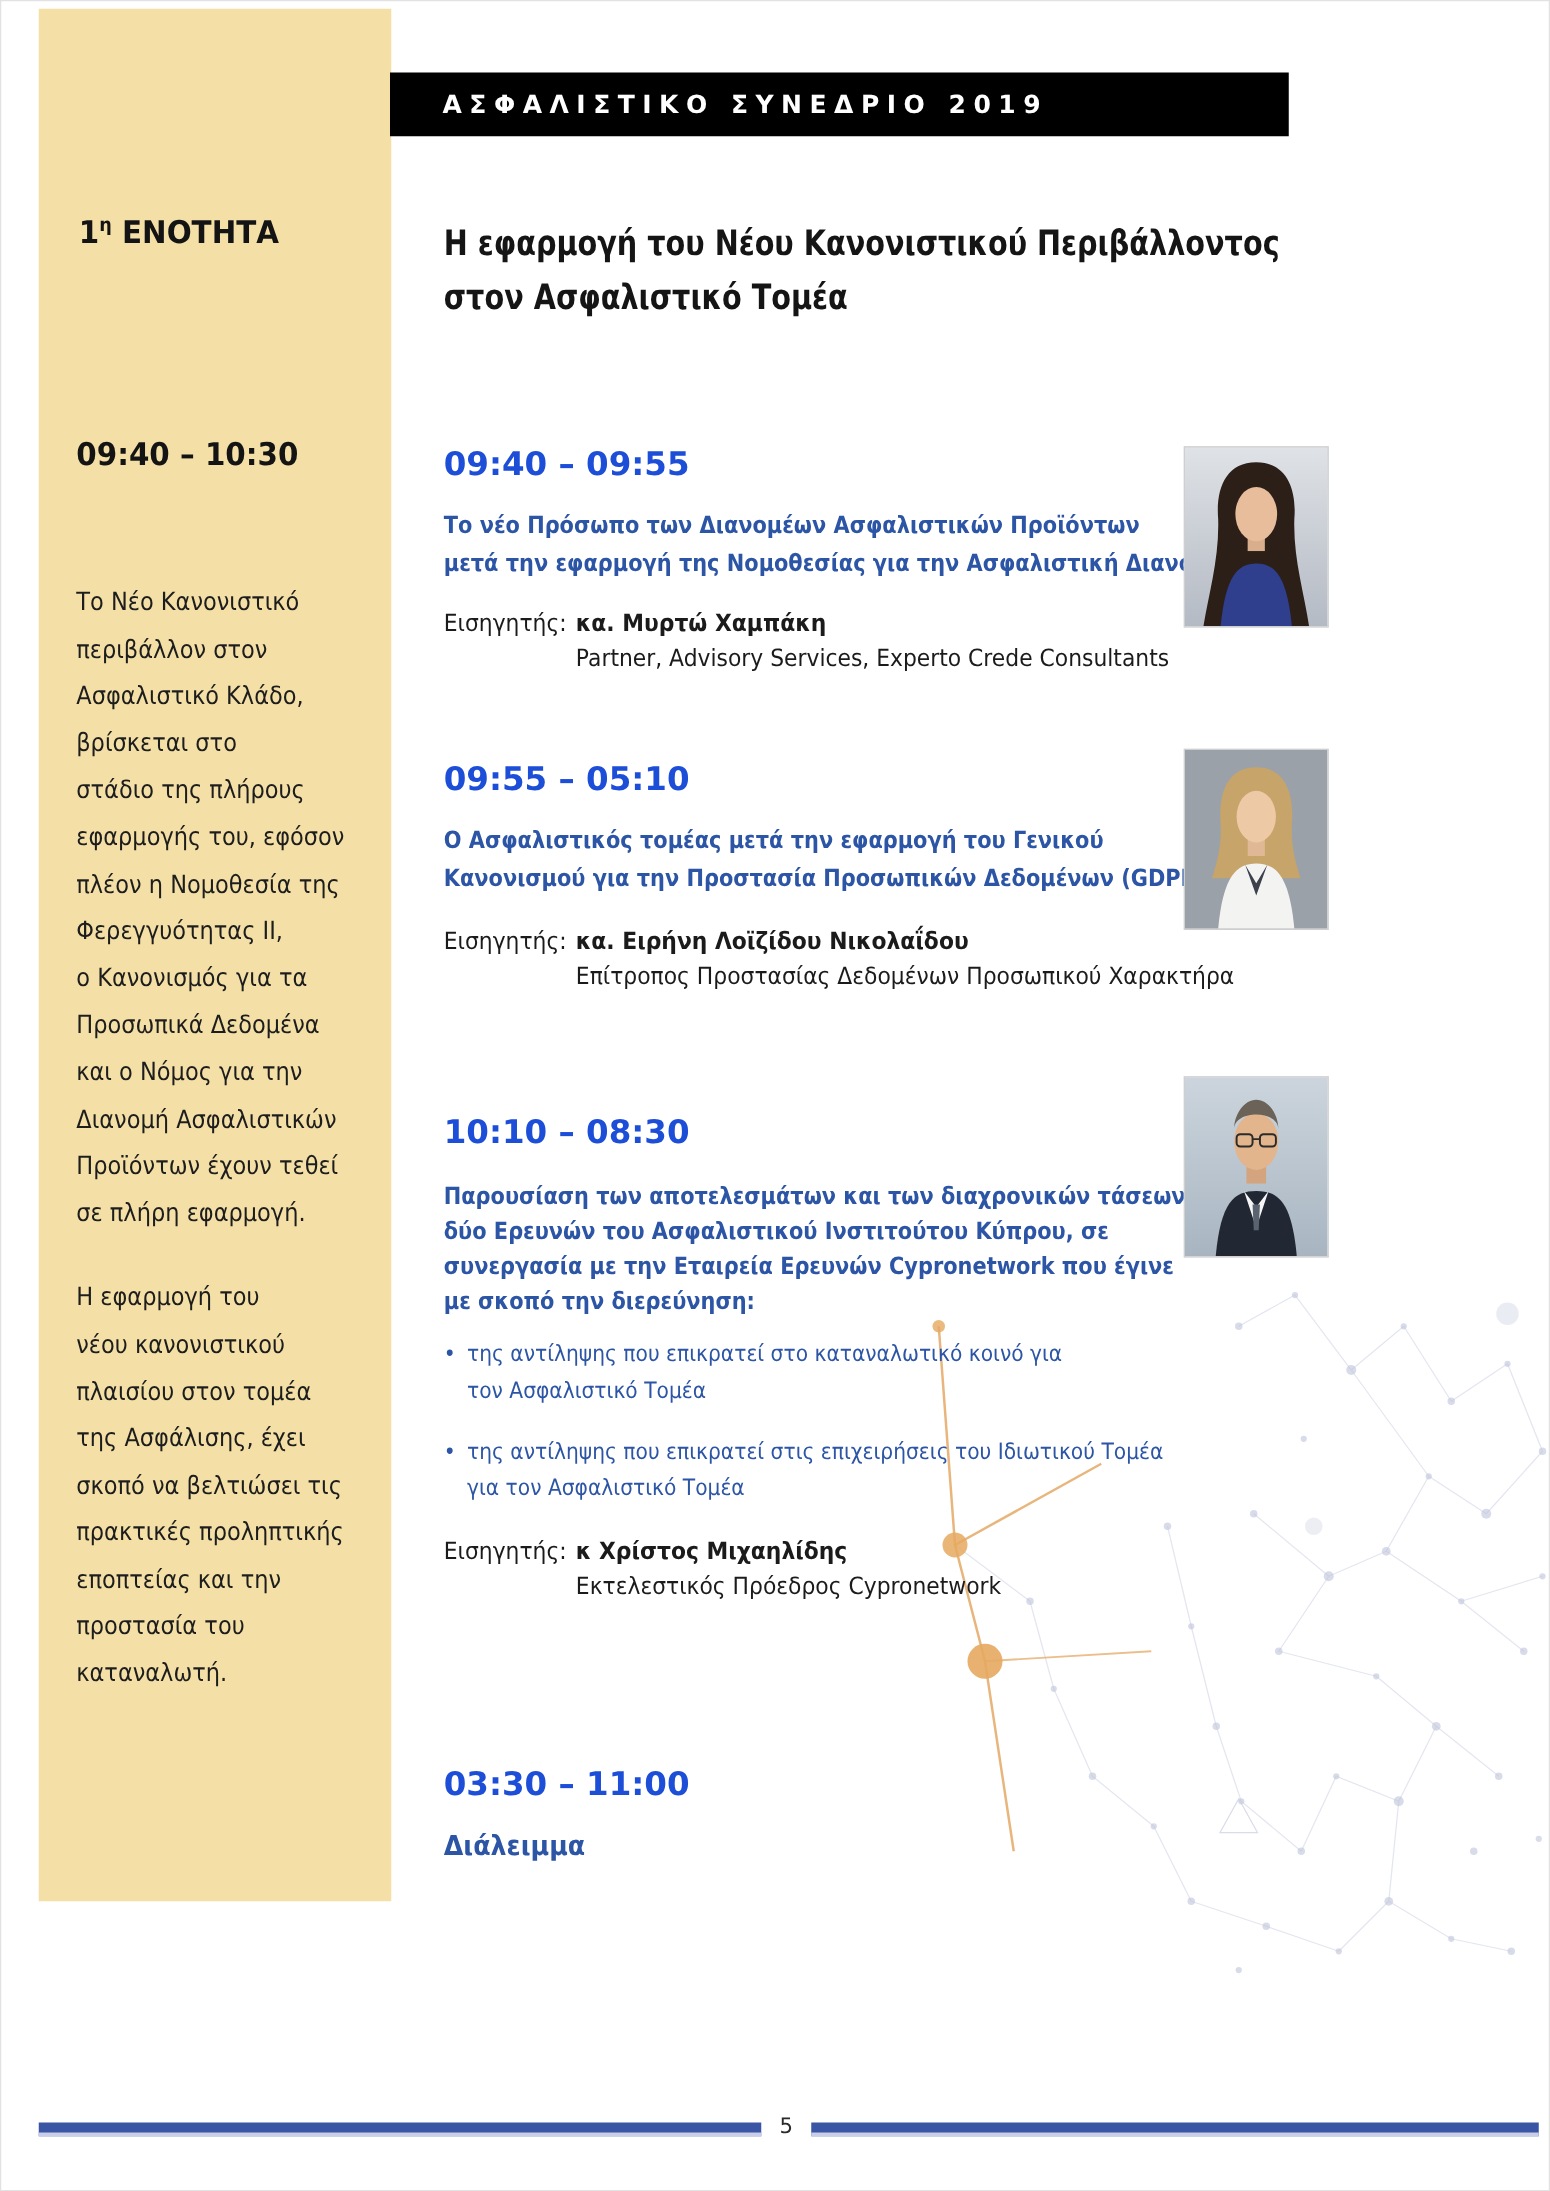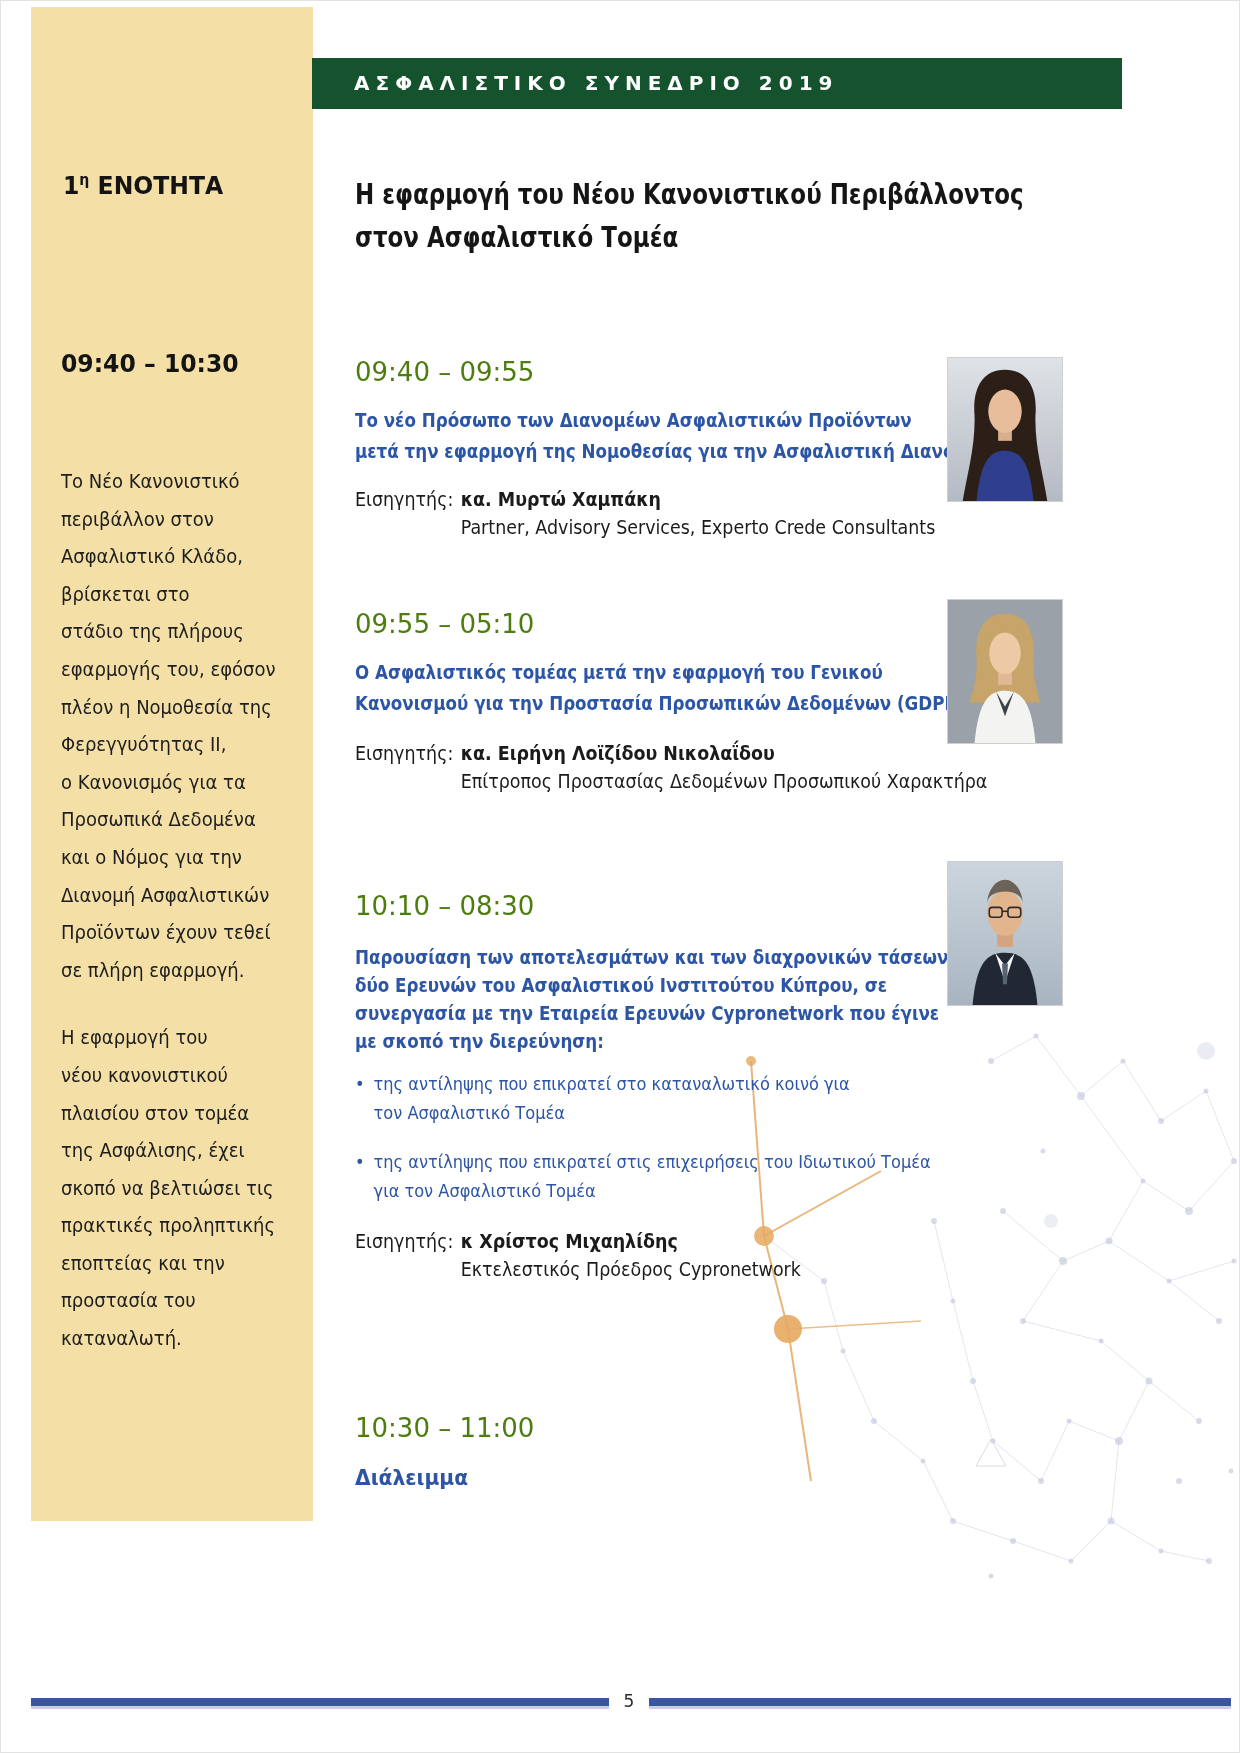--- a/index.html
+++ b/index.html
@@ -24,7 +24,7 @@
   .side-paras .p2 { margin-top:30px; }
 
   
-  .banner { left:311px; top:57px; width:810px; height:51px; background:#14532d; }
+  .banner { left:311px; top:57px; width:719px; height:51px; background:#000000; }
   .banner-text { padding-left:42px; line-height:51px; color:#ffffff; font-weight:bold;
                  font-size:20px; letter-spacing:6px; white-space:nowrap; }
 

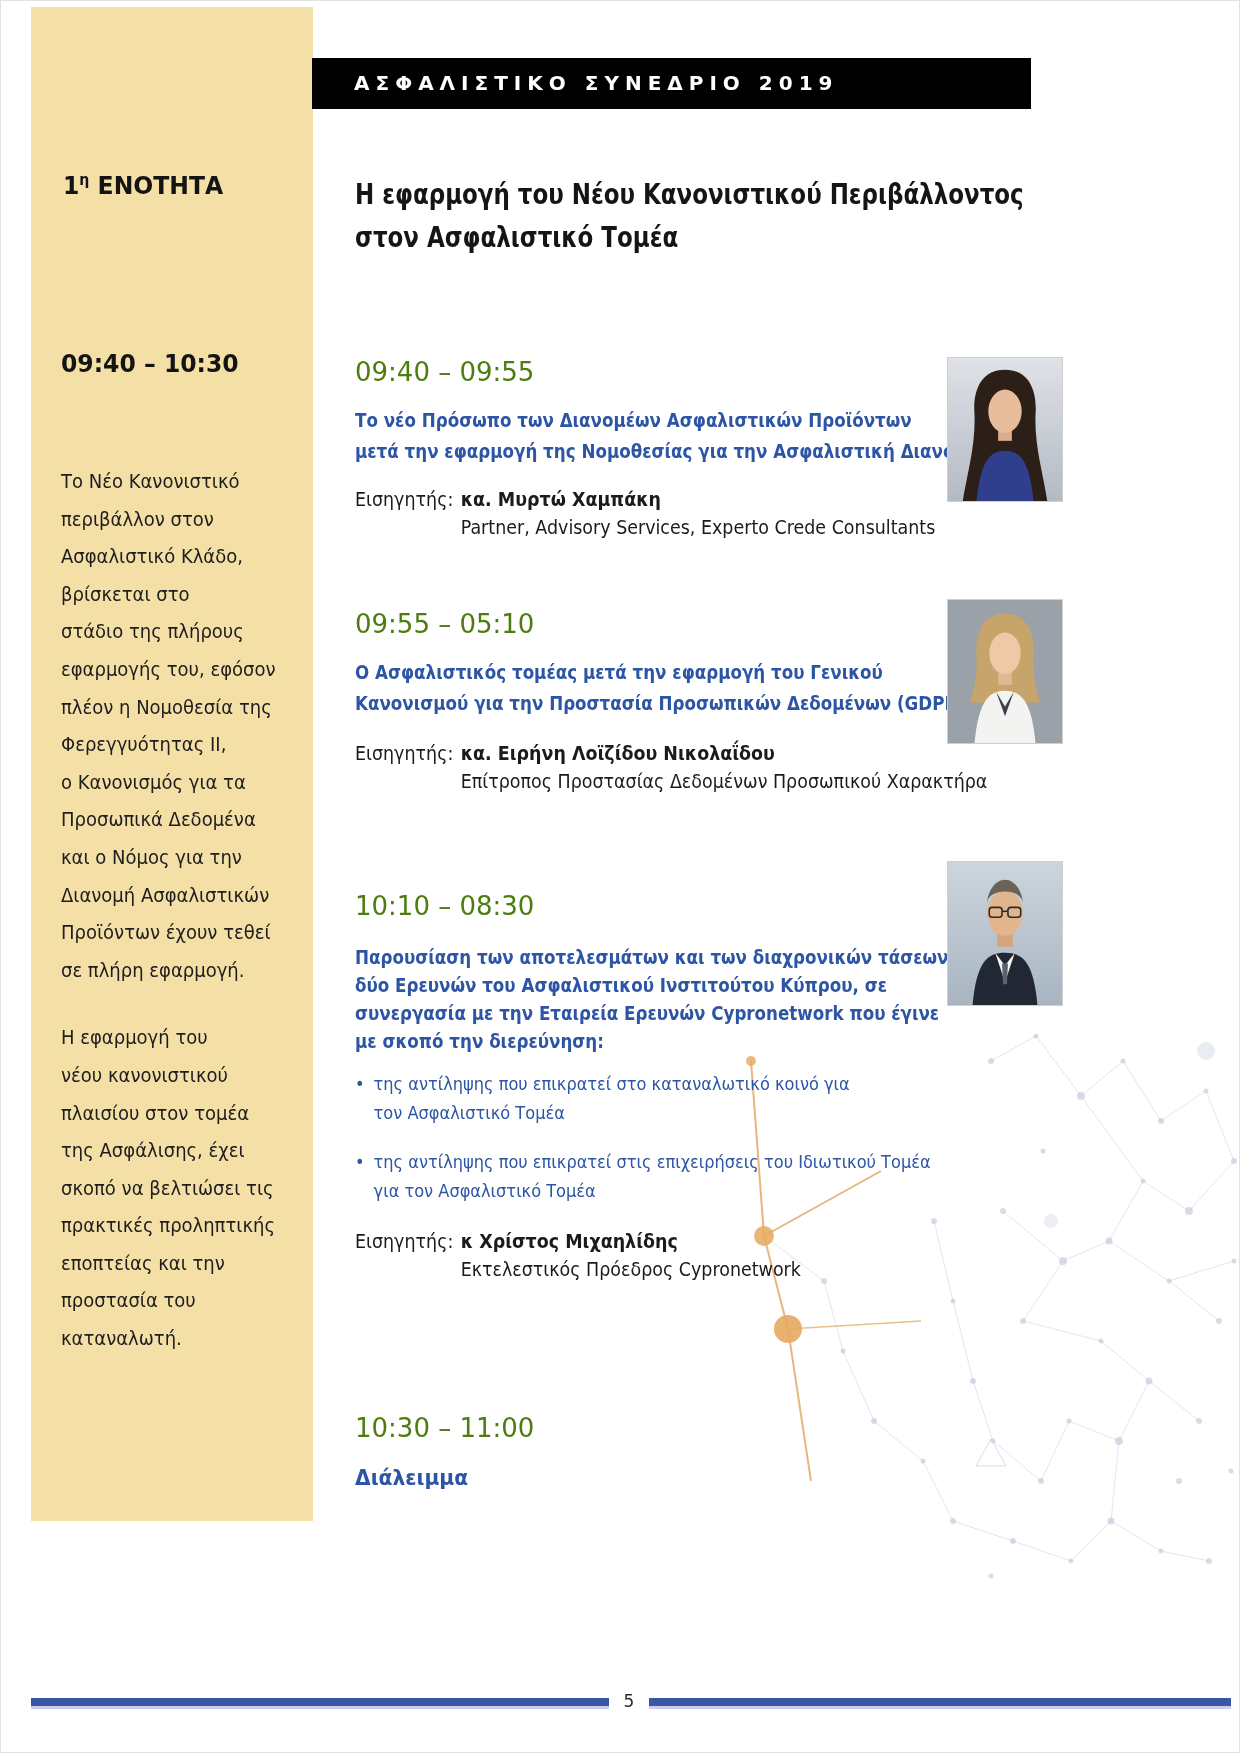--- a/index.html
+++ b/index.html
@@ -39,7 +39,7 @@
   .agenda-title { left:354px; top:172px; font-size:28px; font-weight:bold; line-height:43px;
                   color:#151515; transform:scaleX(.82); transform-origin:0 0; white-space:pre-line; }
 
-  .sess-time { font-size:26px; font-weight:normal; color:#4d7c0f; white-space:nowrap; }
+  .sess-time { font-size:26px; font-weight:bold; color:#1d4ed8; white-space:nowrap; }
   .sess-title { font-size:19px; font-weight:bold; color:#2C55A5; line-height:31px;
                 transform:scaleX(.88); transform-origin:0 0; white-space:pre-line; }
   .sess-title.tight { line-height:28px; }

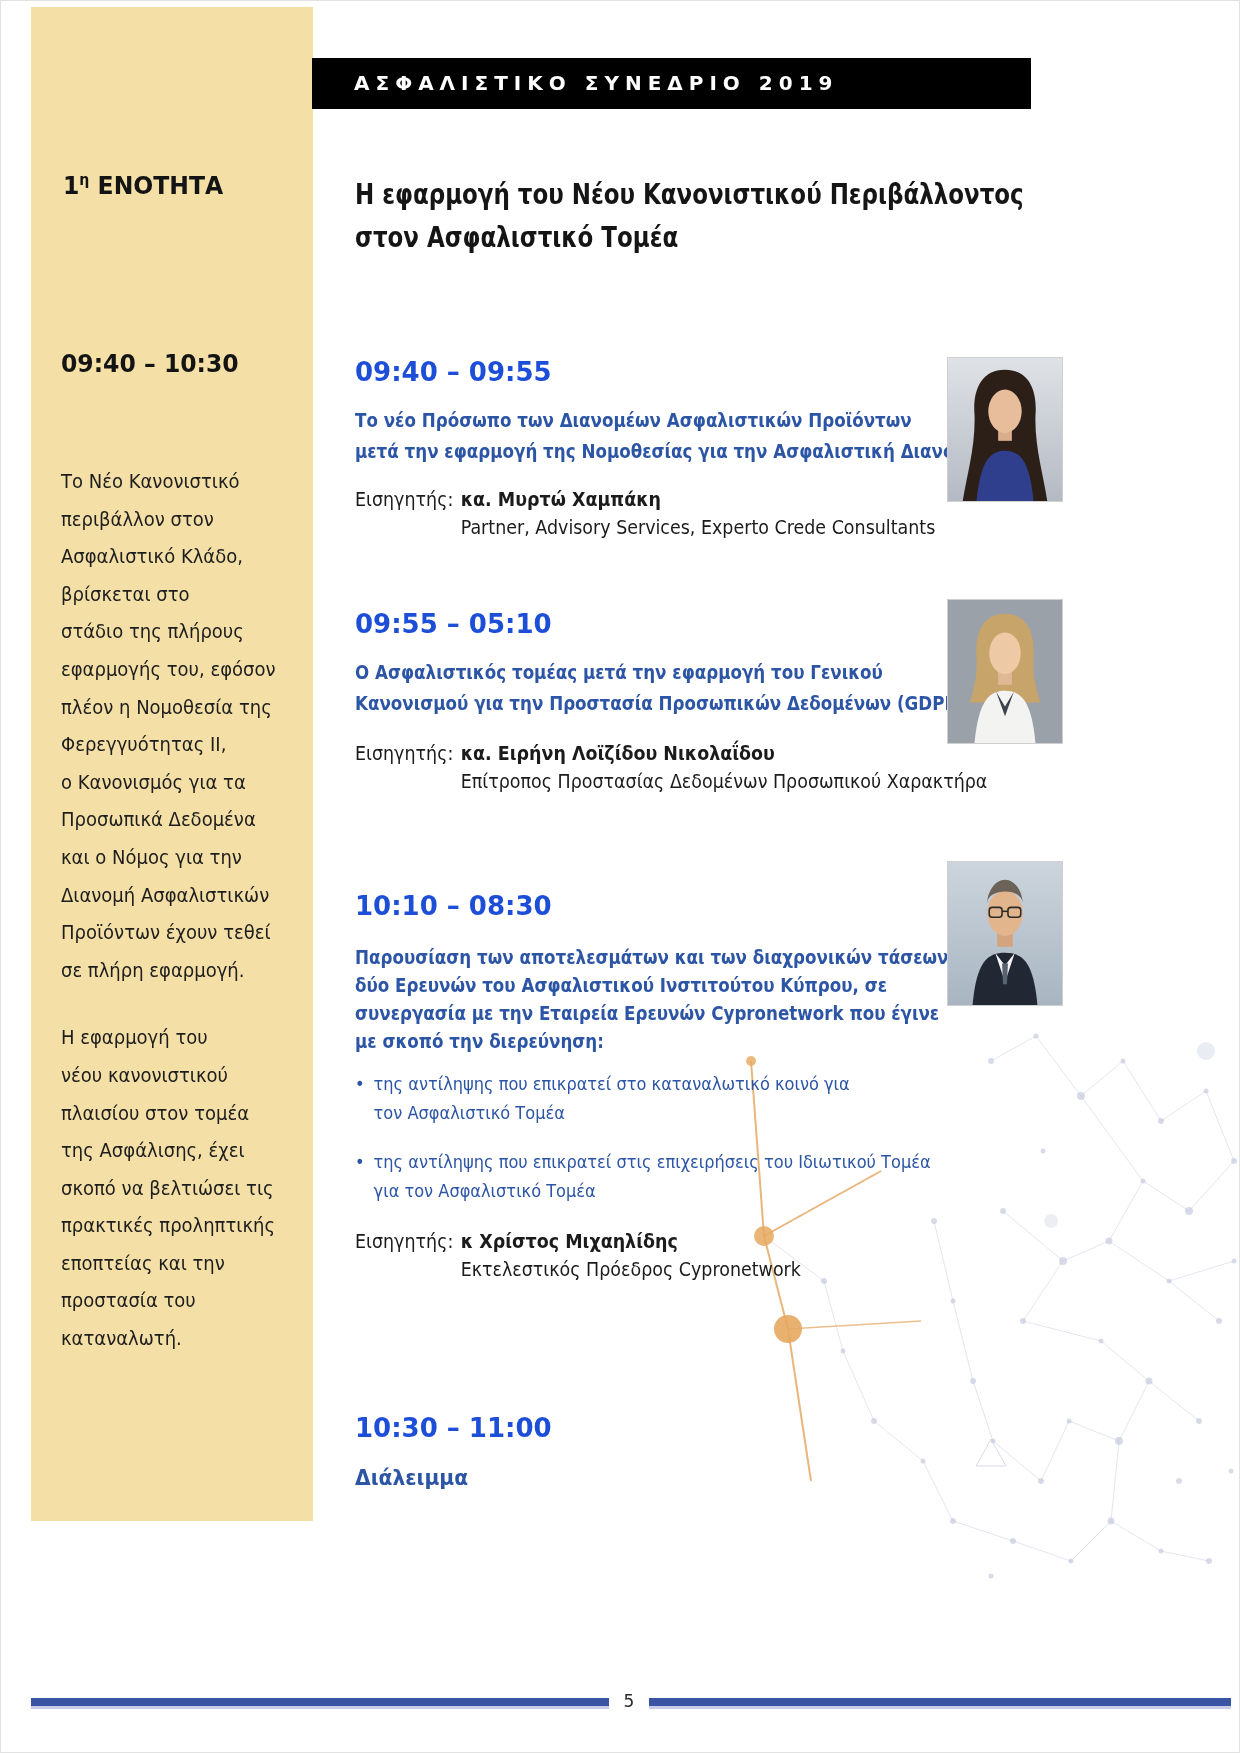--- a/index.html
+++ b/index.html
@@ -306,7 +306,7 @@
     </svg>
   </div>
 
-  <div class="abs sess-time break-time">10:30 – 11:00</div>
+  <div class="abs sess-time break-time">03:30 – 11:00</div>
   <div class="abs break-label">Διάλειμμα</div>
 
   <div class="abs foot-bar left"></div>

